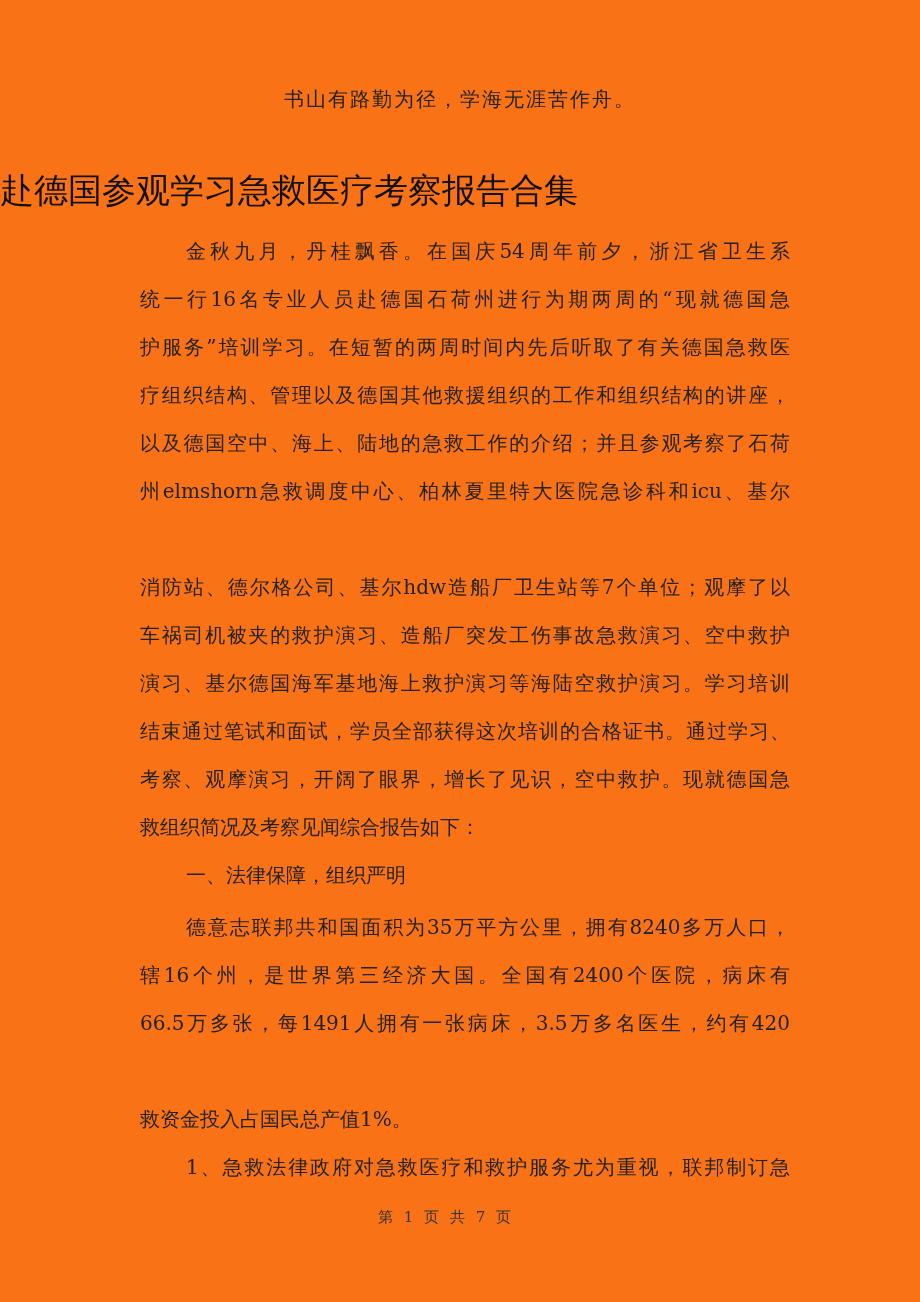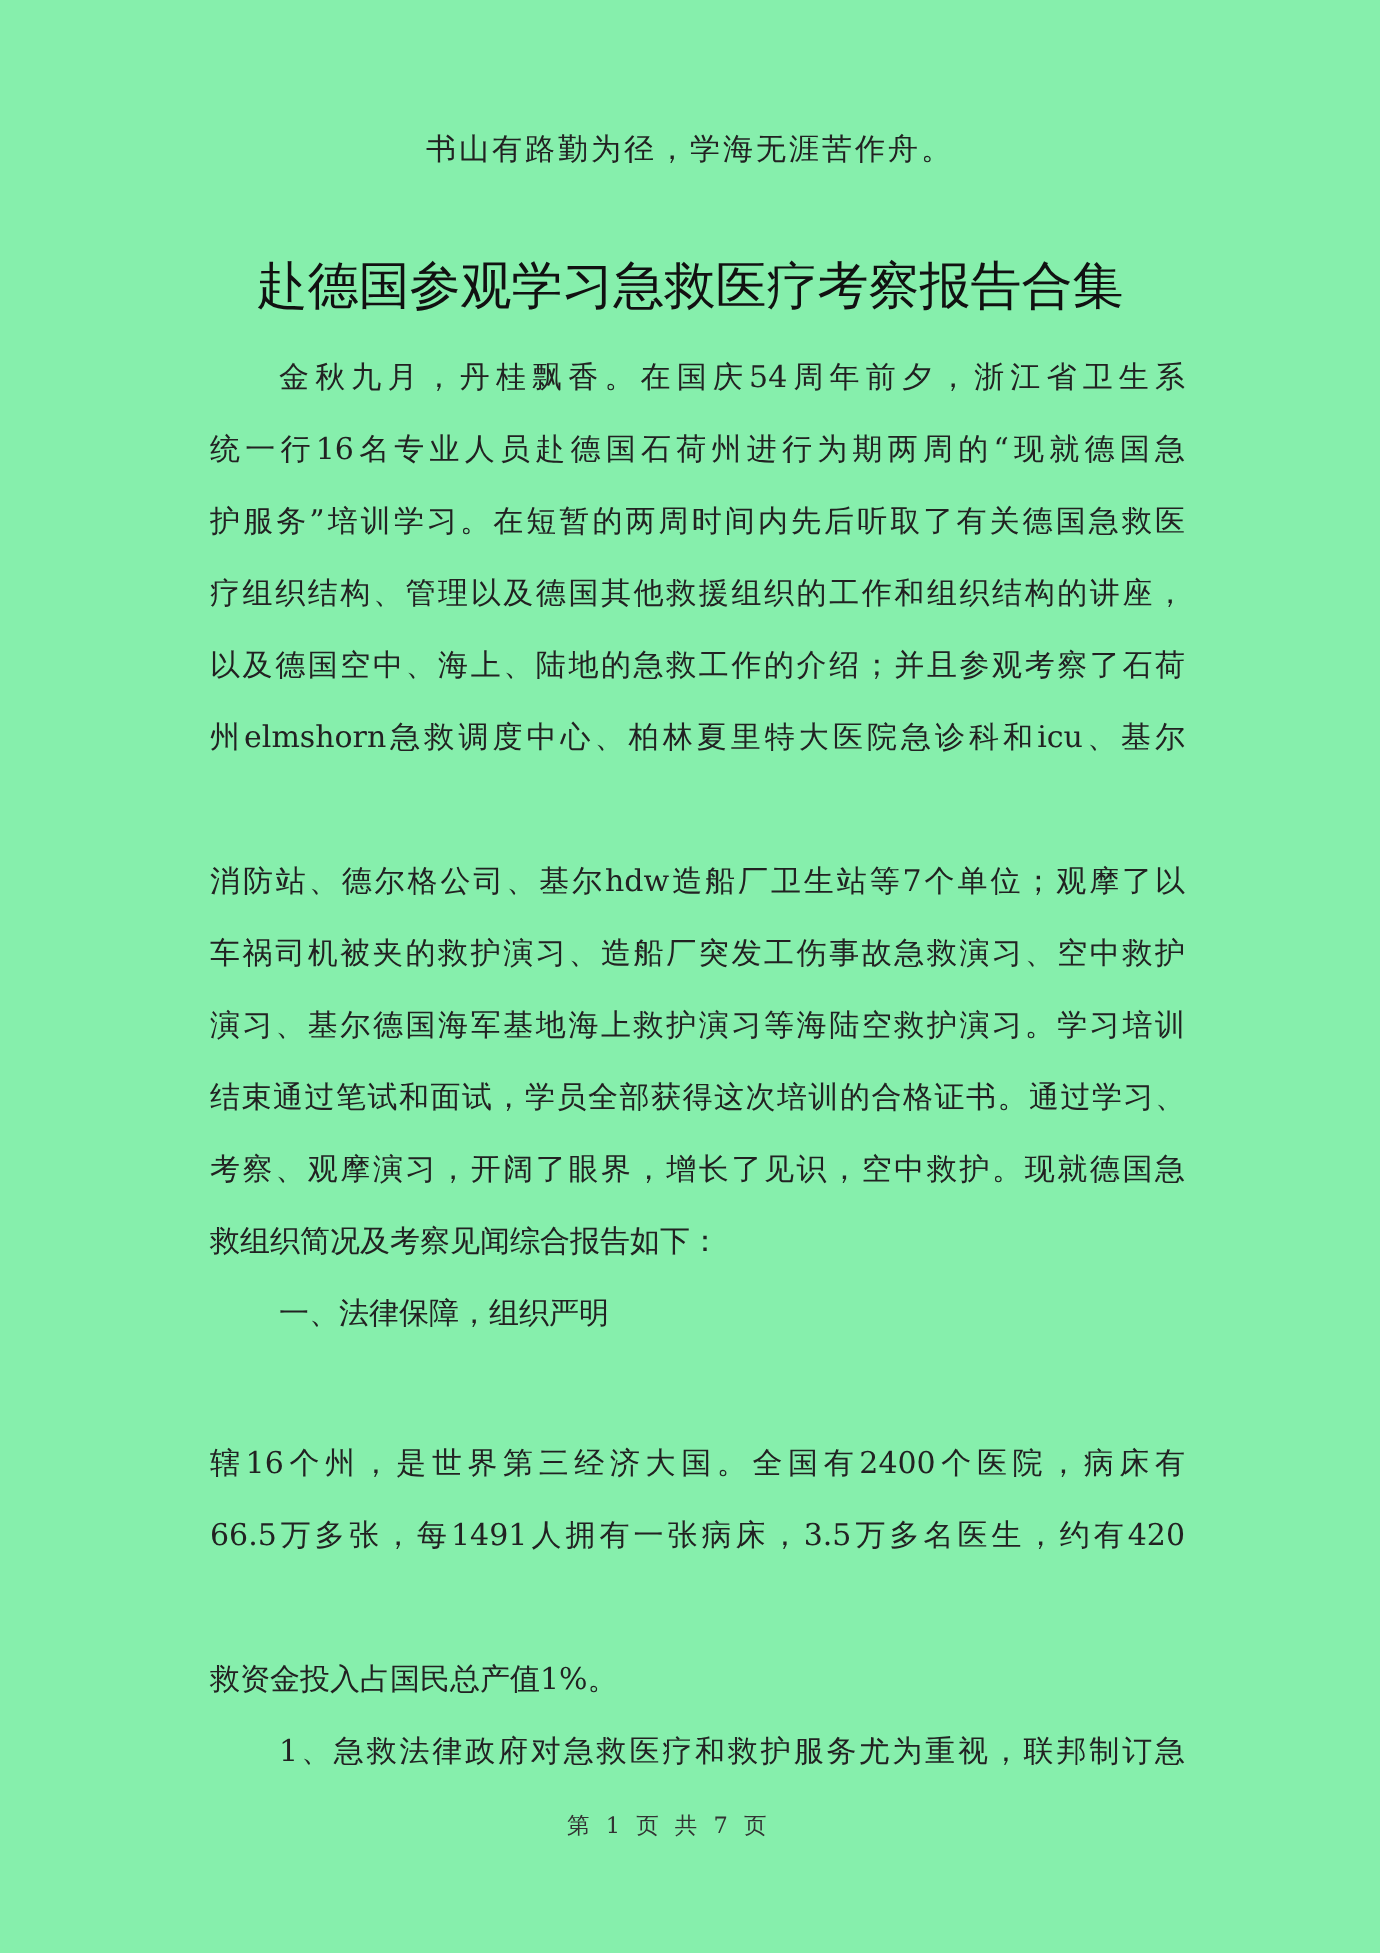--- a/index.html
+++ b/index.html
@@ -4,7 +4,7 @@
 <style>
   html, body { margin: 0; padding: 0; background: #ffffff; }
   body { width: 920px; height: 1302px; position: relative; overflow: hidden; color: #1a1a1a; }
-  .page { position: absolute; left: 0; top: 0; width: 920px; height: 1302px; background: #86efac; }
+  .page { position: absolute; left: 0; top: 0; width: 920px; height: 1302px; background: #f97316; }
   .motto {
     position: absolute; left: 0; width: 920px; top: 86px; text-align: center;
     font-family: "DejaVu Serif", "Liberation Serif", serif; font-size: 20px; letter-spacing: 2px; color: #222;

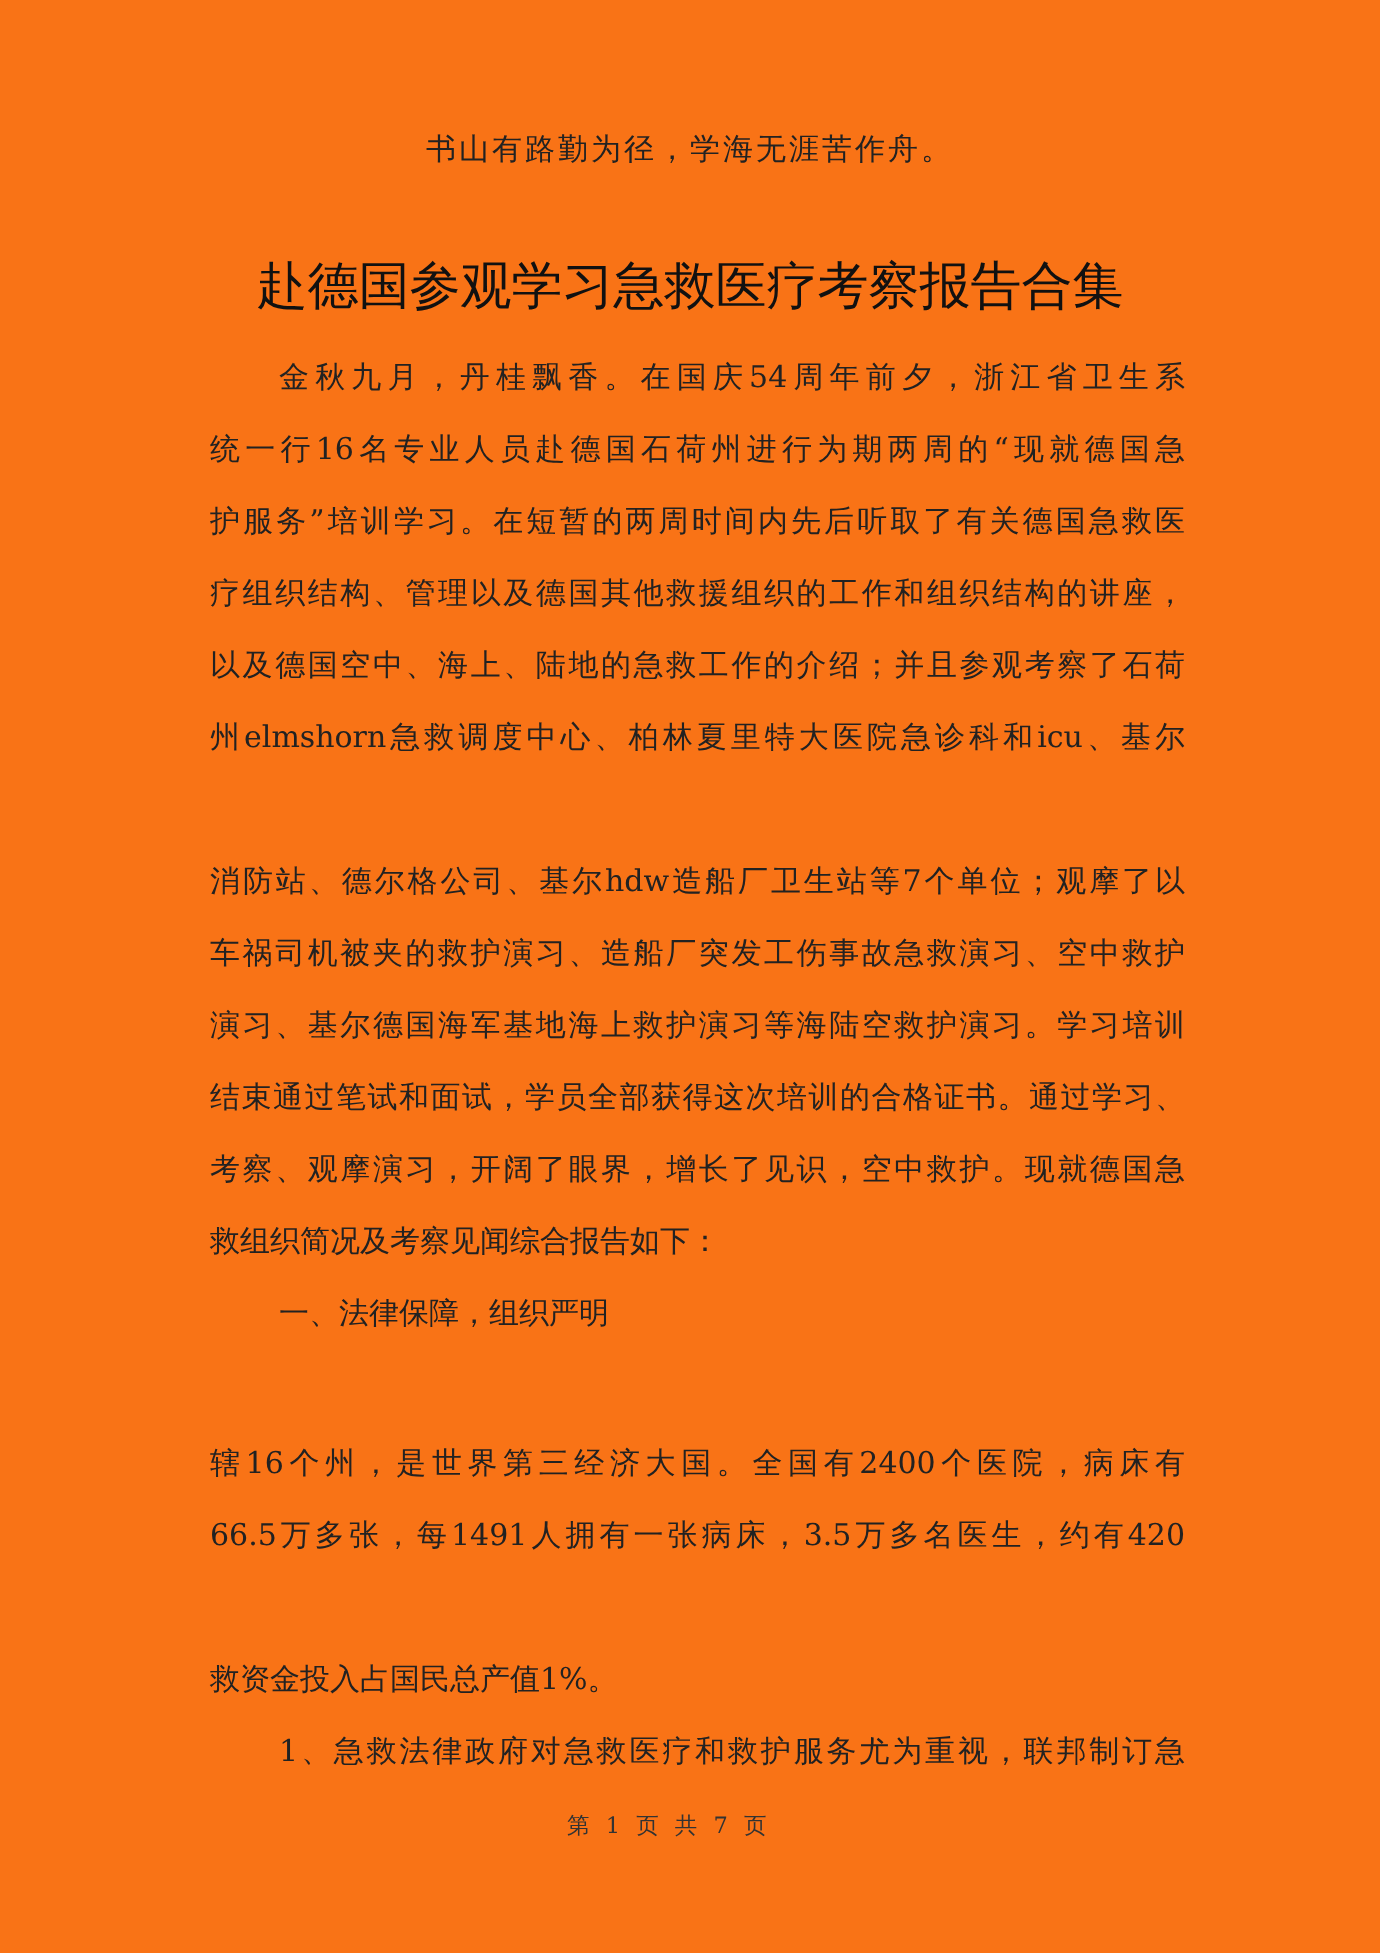--- a/index.html
+++ b/index.html
@@ -10,7 +10,7 @@
     font-family: "DejaVu Serif", "Liberation Serif", serif; font-size: 20px; letter-spacing: 2px; color: #222;
   }
   .title {
-    position: absolute; left: 0; width: 920px; top: 168px; text-align: center;
+    position: absolute; left: 0; width: 920px; top: 168px; text-align: left;
     font-family: "DejaVu Sans", "Liberation Sans", sans-serif; font-size: 34px; color: #111; letter-spacing: 0px;
   }
   .line {

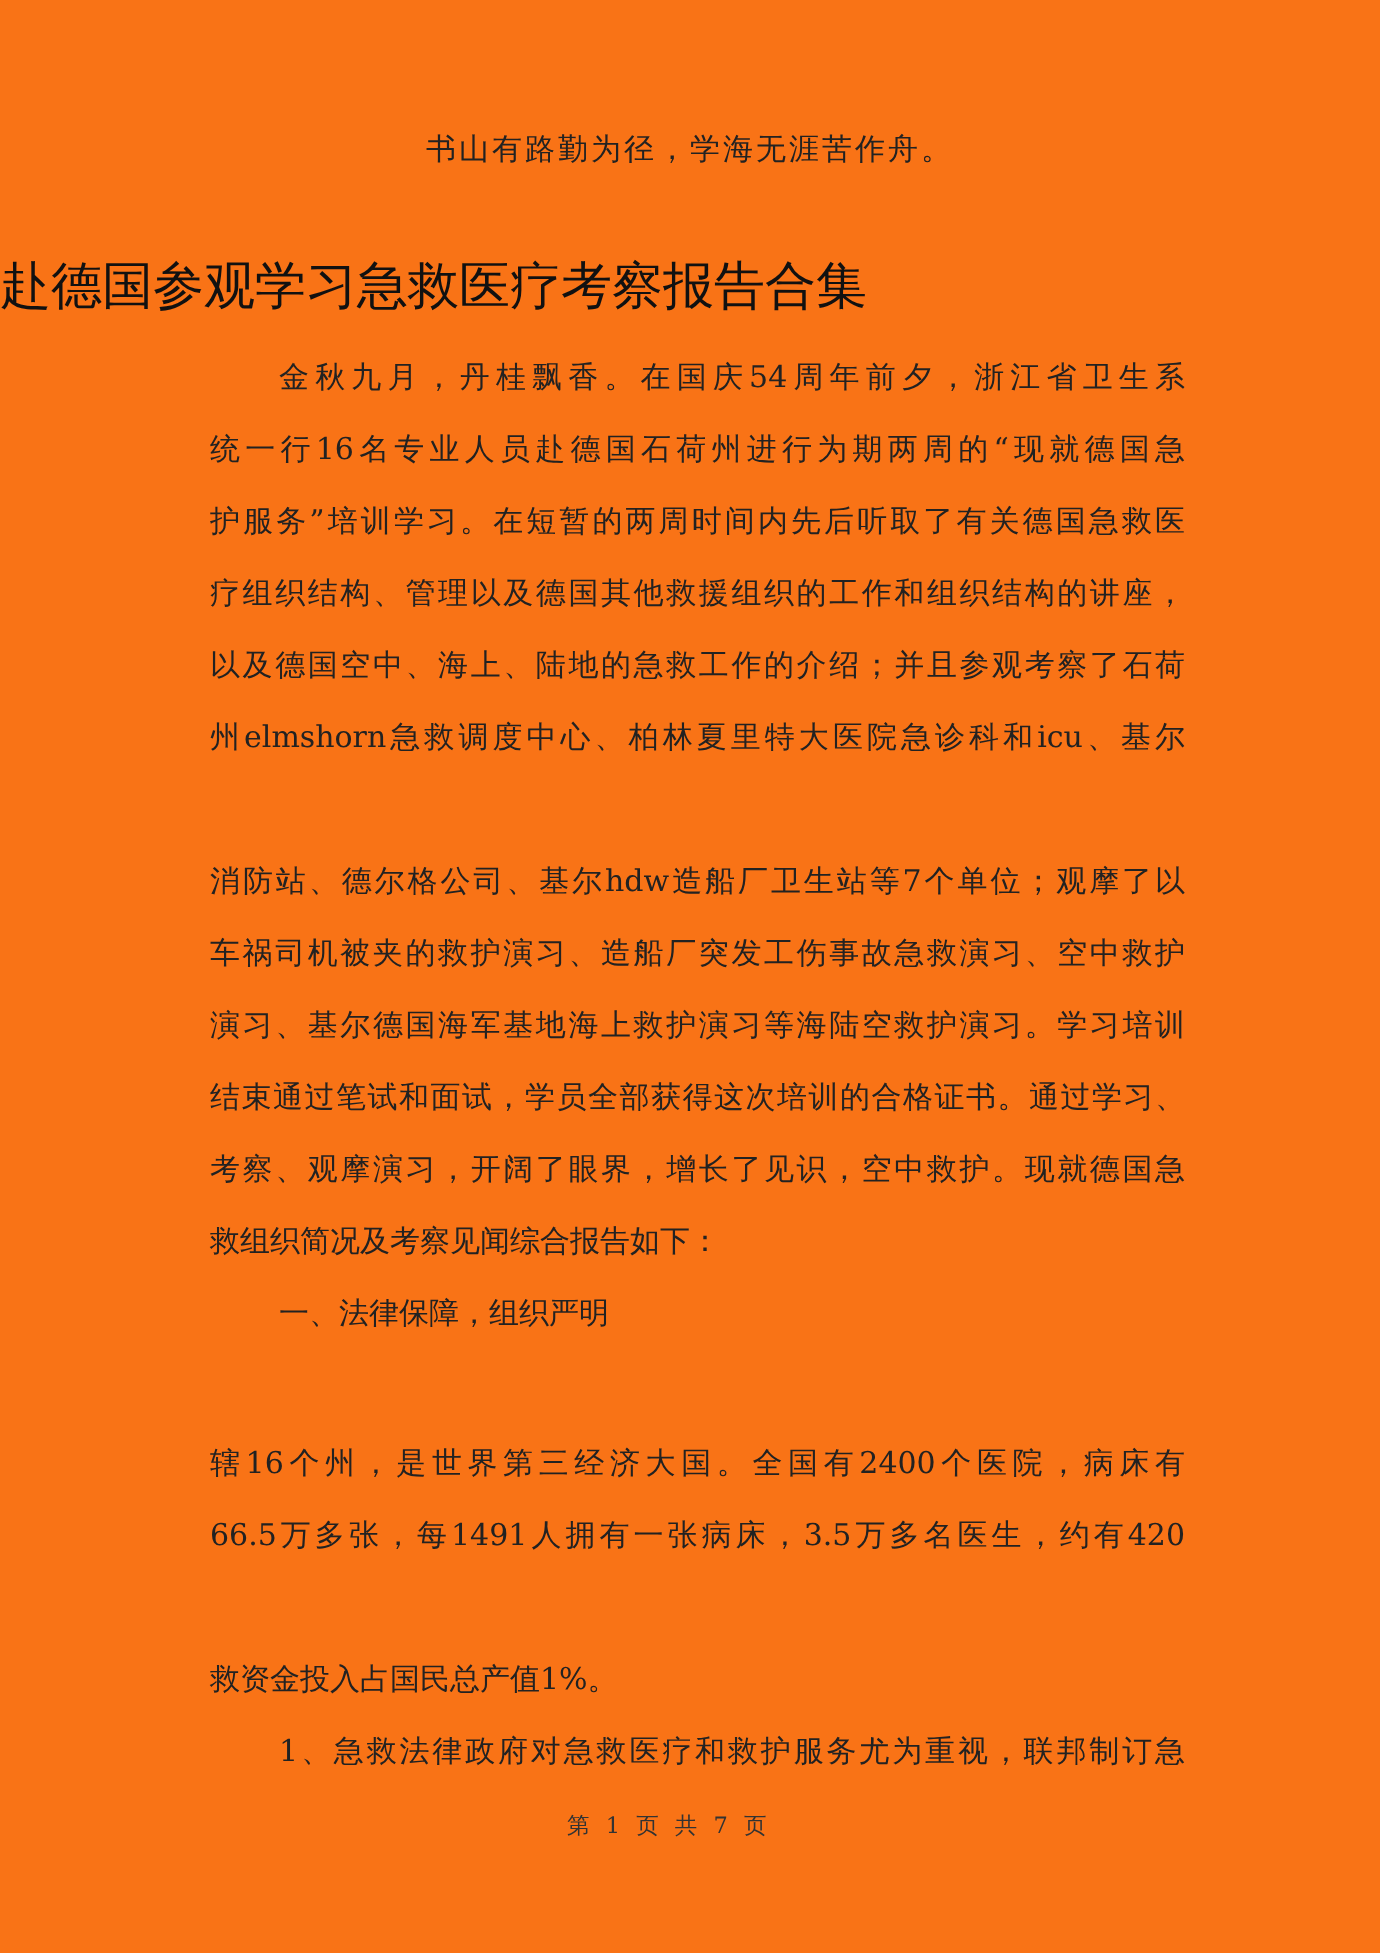--- a/index.html
+++ b/index.html
@@ -48,6 +48,7 @@
 
   <div class="line heading" style="top:862px">一、法律保障，组织严明</div>
 
+  <div class="line indent" style="top:914px">德意志联邦共和国面积为35万平方公里，拥有8240多万人口，</div>
   <div class="line" style="top:962px">辖16个州，是世界第三经济大国。全国有2400个医院，病床有</div>
   <div class="line" style="top:1010px">66.5万多张，每1491人拥有一张病床，3.5万多名医生，约有420</div>
   <div class="line last" style="top:1106px">救资金投入占国民总产值1%。</div>

